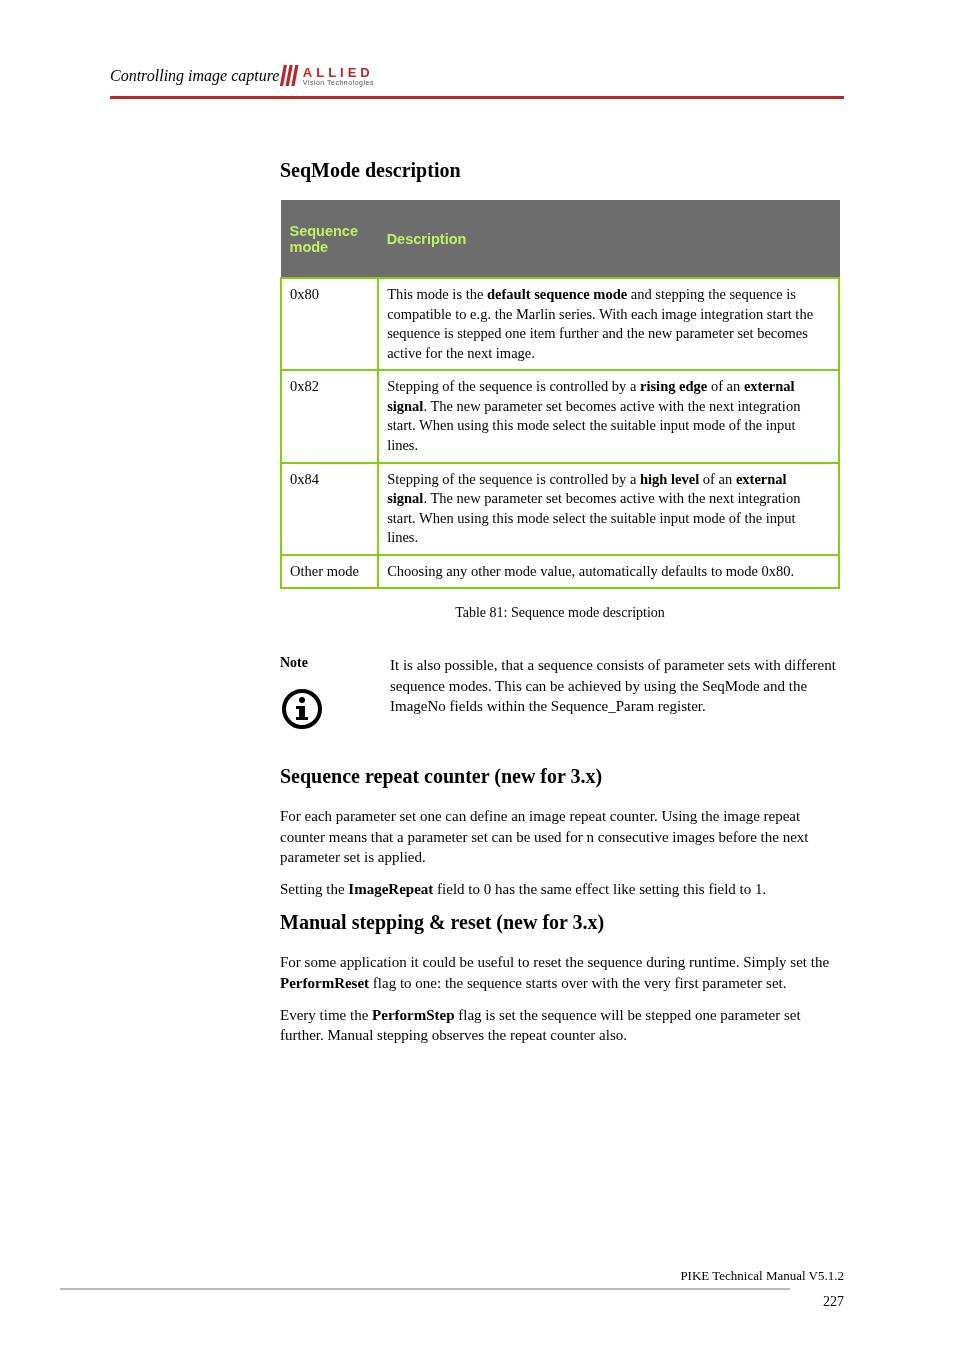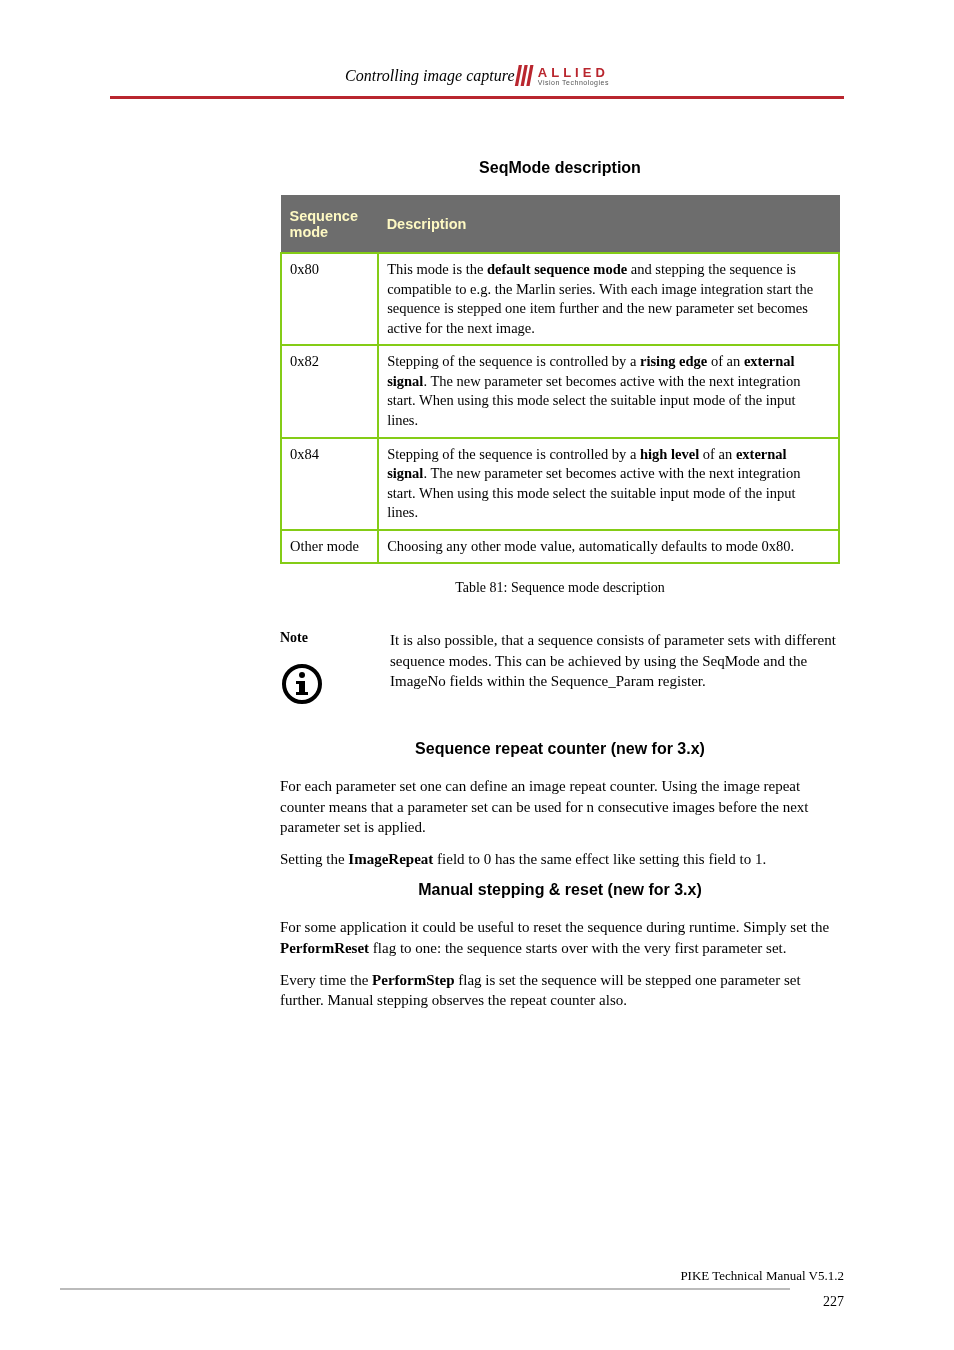--- a/index.html
+++ b/index.html
@@ -14,7 +14,7 @@
   }
   .header-row {
     display: flex;
-    justify-content: center;
+    justify-content: flex-start;
     align-items: center;
     margin-bottom: 4px;
   }

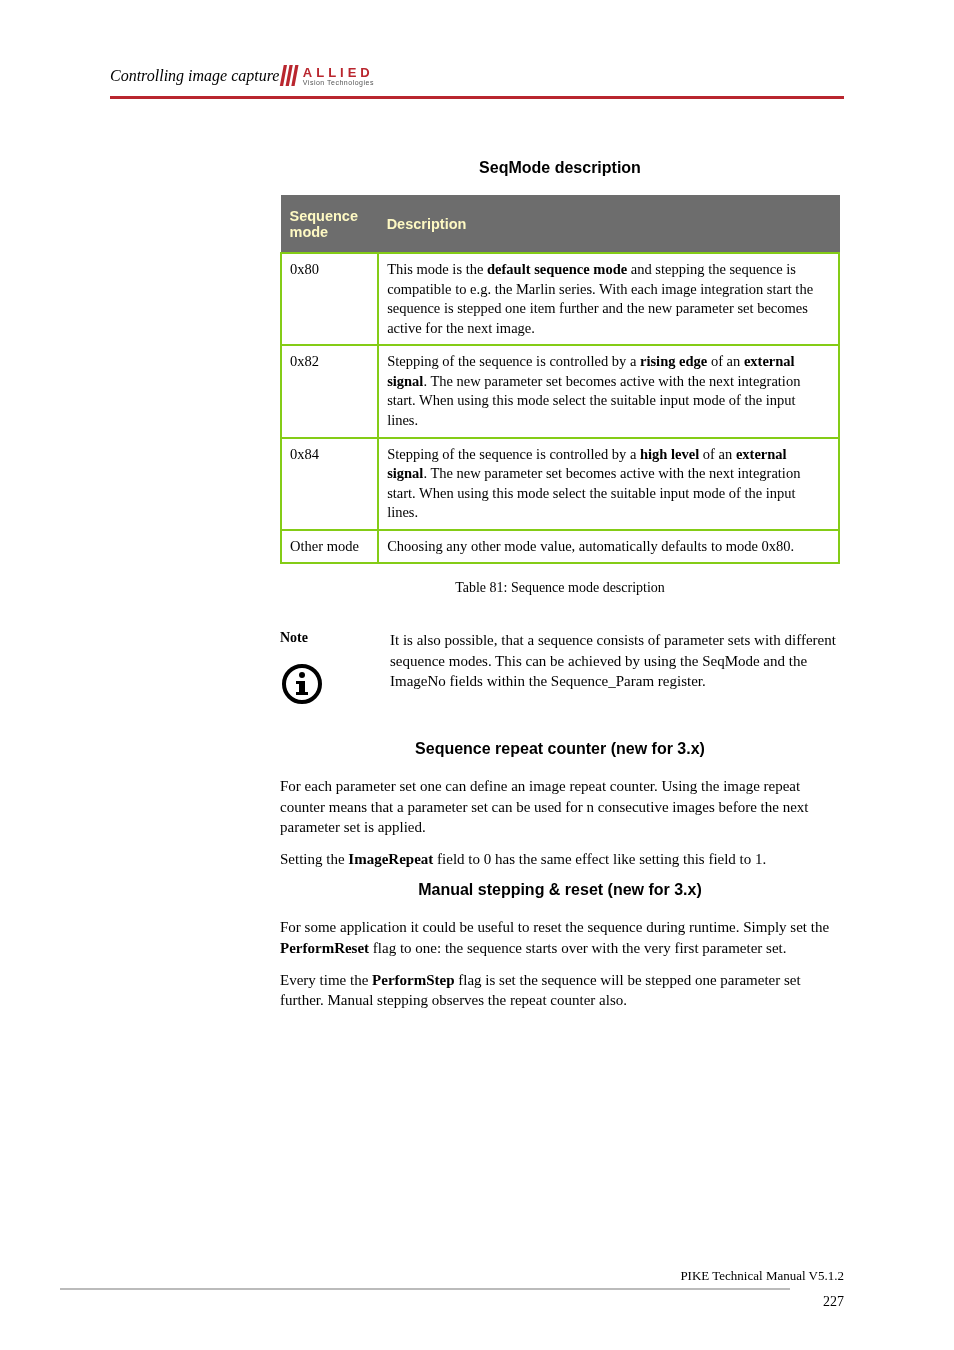--- a/index.html
+++ b/index.html
@@ -39,11 +39,10 @@
     width: 560px;
   }
   h3.section {
-    font-family: Liberation Sans, sans-serif;
+    font-family: Liberation Serif, serif;
     font-weight: bold;
-    font-size: 16px;
+    font-size: 20px;
     margin-bottom: 18px;
-    text-align: center;
   }
   table.data {
     width: 100%;

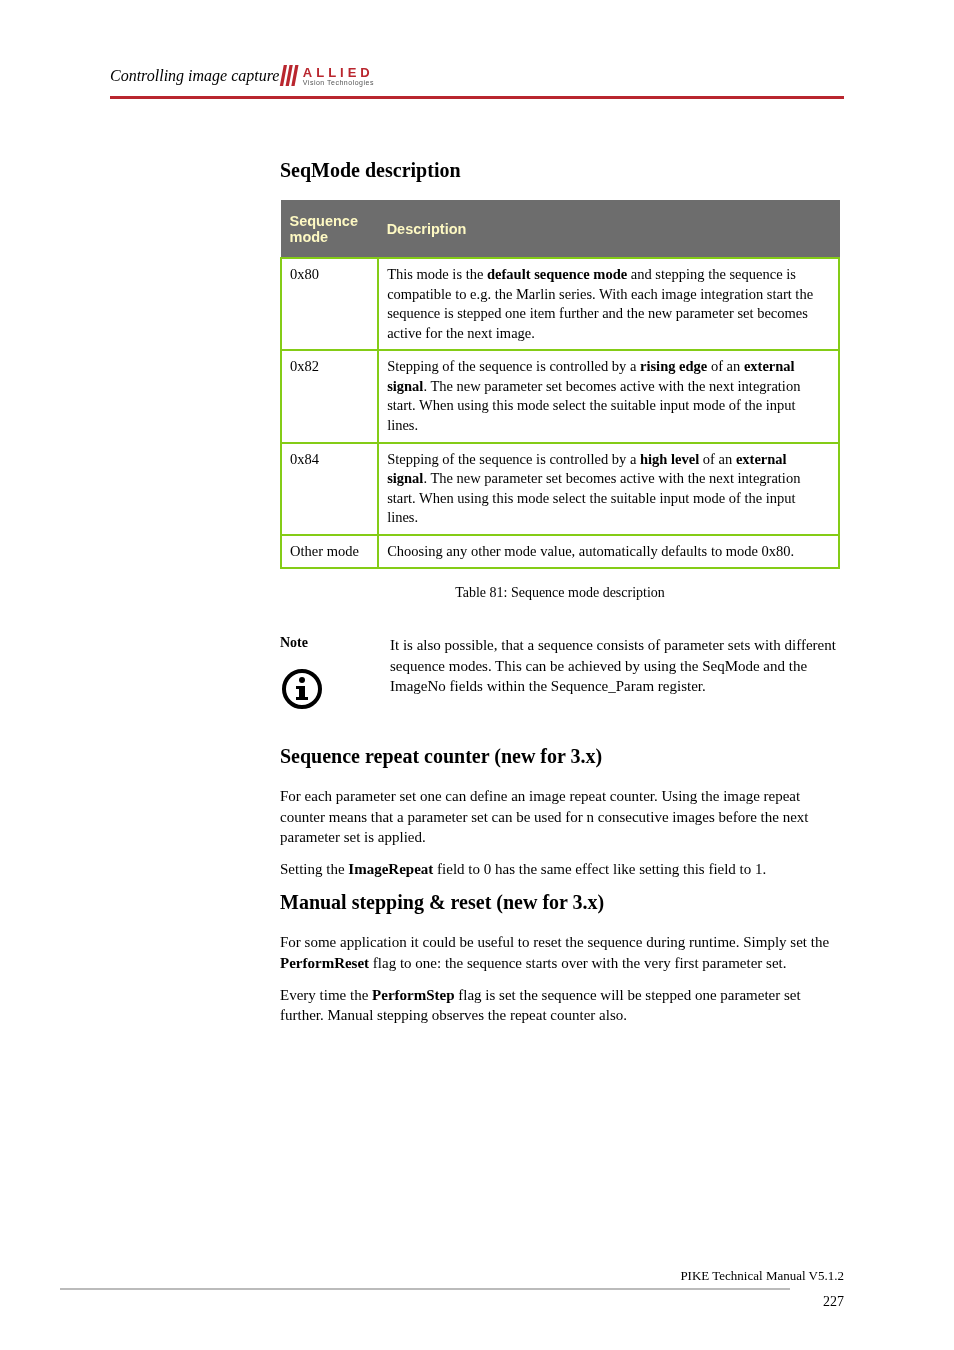--- a/index.html
+++ b/index.html
@@ -52,10 +52,10 @@
   }
   table.data th {
     background: #6d6d6d;
-    color: #fef9c3;
+    color: #bef264;
     font-weight: bold;
     text-align: left;
-    padding: 12px 8px;
+    padding: 22px 8px;
     border: 1px solid #6d6d6d;
     font-family: Arial, Helvetica, sans-serif;
   }

